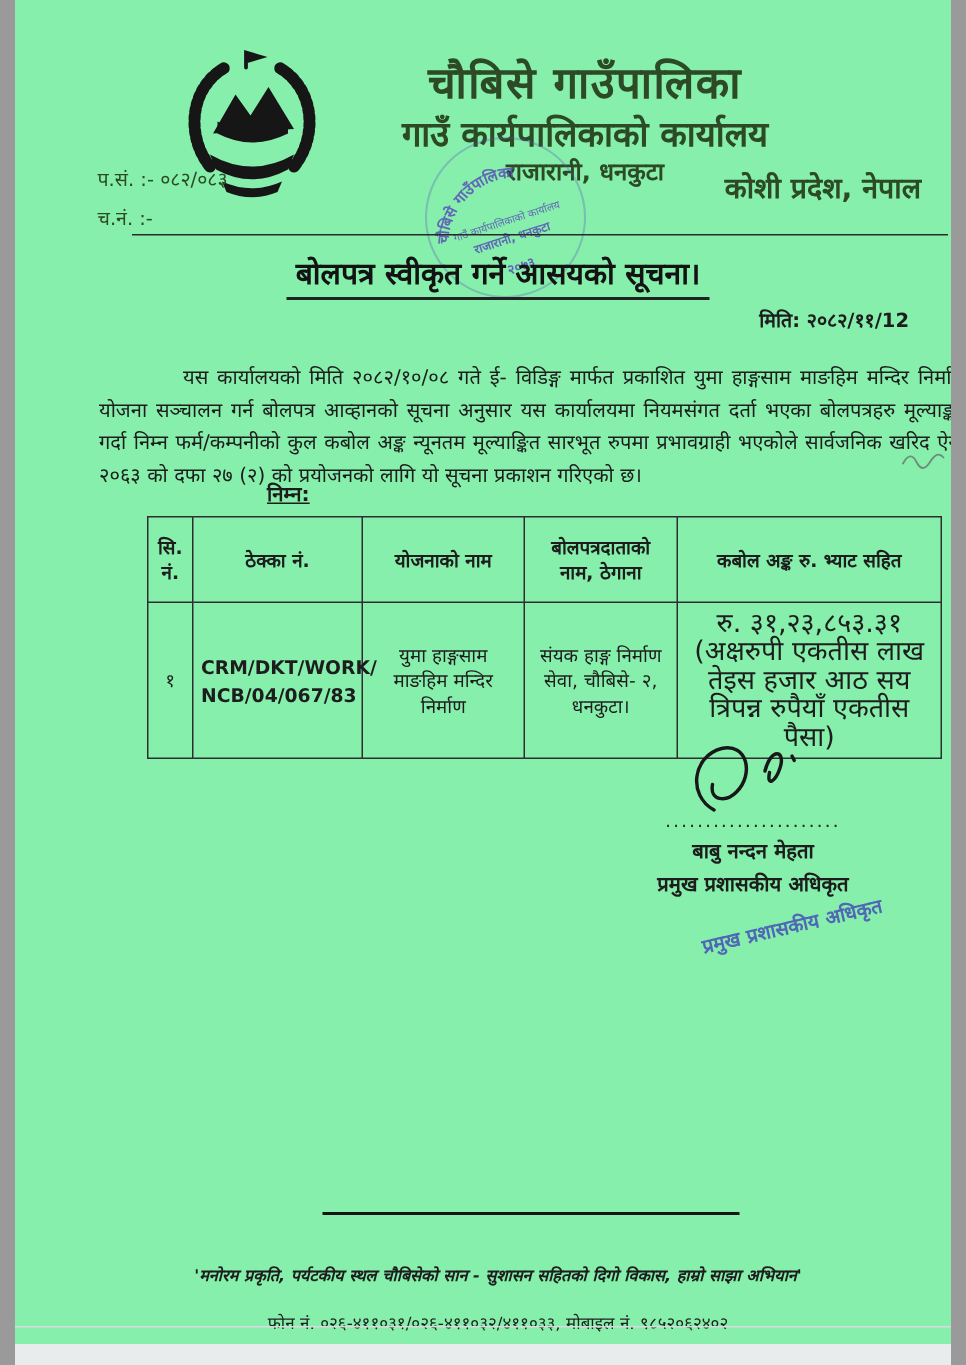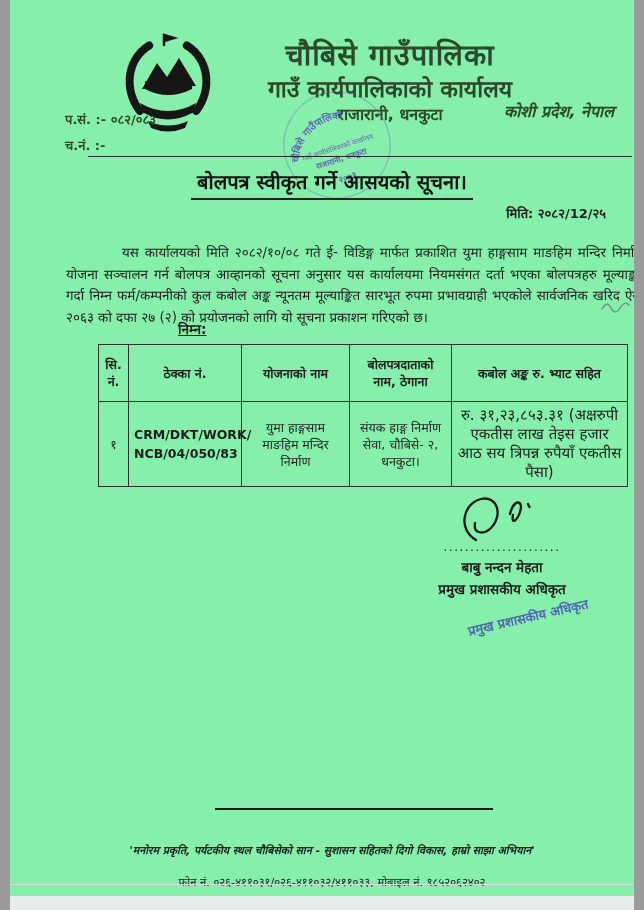--- a/index.html
+++ b/index.html
@@ -15,7 +15,7 @@
            font-size:23px;font-weight:bold;}
   .hdr-addr{position:absolute;left:200px;top:103px;width:360px;text-align:center;
            font-size:16px;font-weight:bold;}
-  .refno{position:absolute;left:55px;top:110px;font-size:13px;font-weight:bold;}
+  .refno{position:absolute;left:55px;top:110px;font-size:13px;font-weight:normal;}
   .chno{position:absolute;left:55px;top:136px;font-size:13px;font-weight:bold;}
   .province{position:absolute;right:20px;top:100px;font-size:16px;font-weight:bold;font-style:italic;}
   .round-stamp{position:absolute;left:268px;top:86px;width:118px;height:118px;

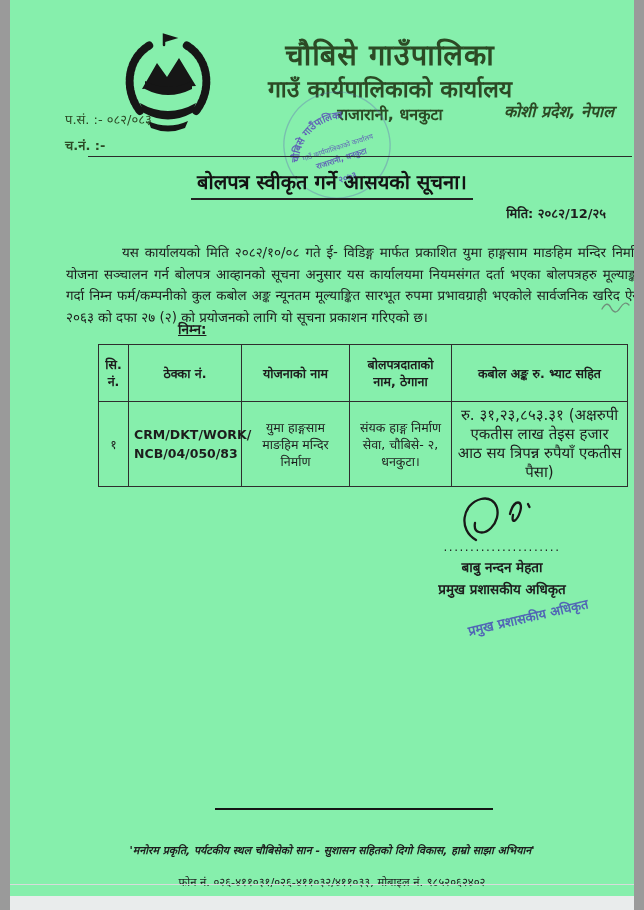--- a/index.html
+++ b/index.html
@@ -17,7 +17,7 @@
            font-size:16px;font-weight:bold;}
   .refno{position:absolute;left:55px;top:110px;font-size:13px;font-weight:normal;}
   .chno{position:absolute;left:55px;top:136px;font-size:13px;font-weight:bold;}
-  .province{position:absolute;right:20px;top:100px;font-size:16px;font-weight:bold;font-style:italic;}
+  .province{position:absolute;right:20px;top:112px;font-size:19px;font-weight:bold;}
   .round-stamp{position:absolute;left:268px;top:86px;width:118px;height:118px;
            transform:rotate(-18deg);opacity:.85;pointer-events:none;}
   .rule{position:absolute;left:78px;top:156px;width:544px;border-top:1.5px solid #2a2a2a;}

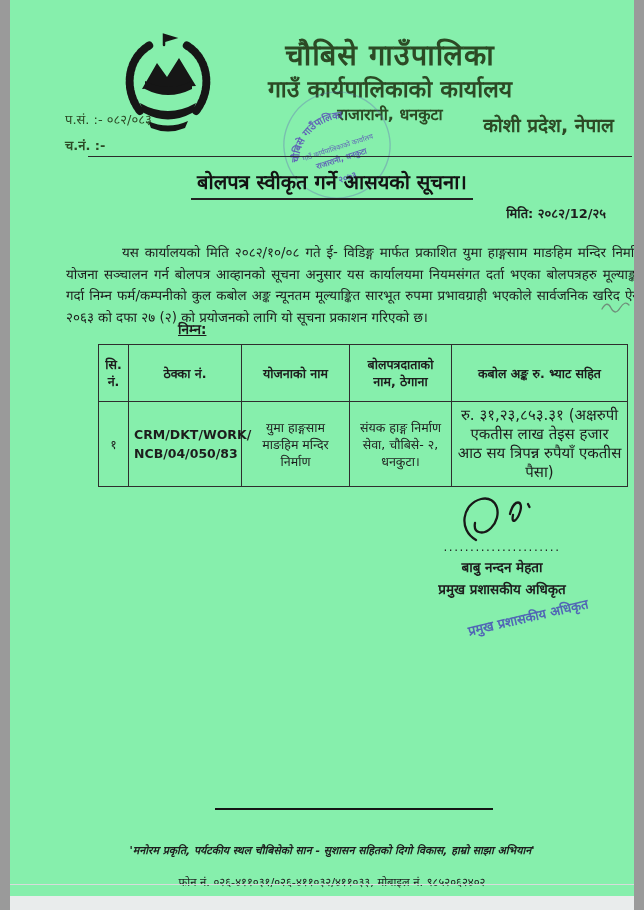--- a/index.html
+++ b/index.html
@@ -16,7 +16,7 @@
   .hdr-addr{position:absolute;left:200px;top:103px;width:360px;text-align:center;
            font-size:16px;font-weight:bold;}
   .refno{position:absolute;left:55px;top:110px;font-size:13px;font-weight:normal;}
-  .chno{position:absolute;left:55px;top:136px;font-size:13px;font-weight:bold;}
+  .chno{position:absolute;left:55px;top:136px;font-size:13px;font-weight:normal;}
   .province{position:absolute;right:20px;top:112px;font-size:19px;font-weight:bold;}
   .round-stamp{position:absolute;left:268px;top:86px;width:118px;height:118px;
            transform:rotate(-18deg);opacity:.85;pointer-events:none;}

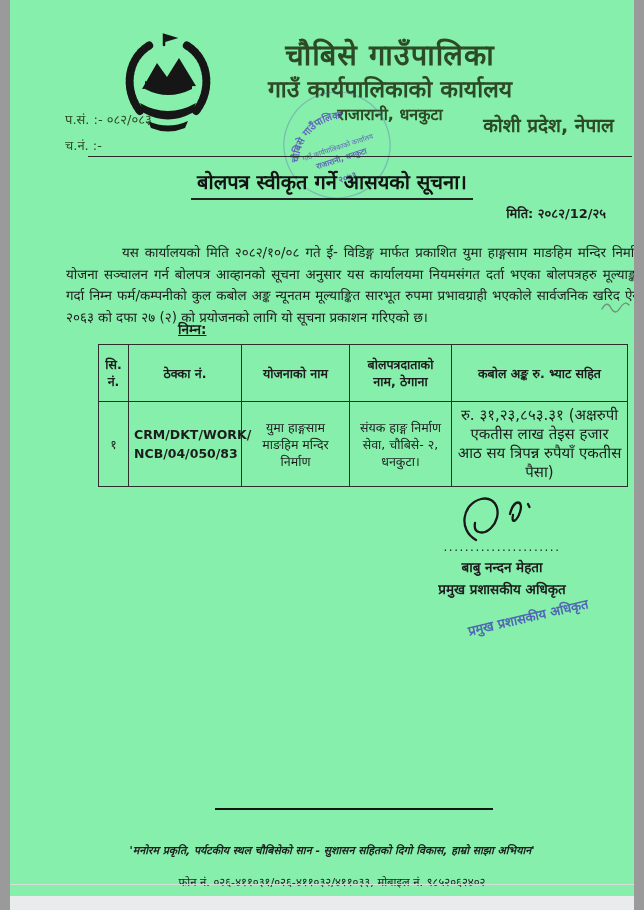--- a/index.html
+++ b/index.html
@@ -114,7 +114,7 @@
   <div class="title-wrap">
     <span class="title">बोलपत्र स्वीकृत गर्ने आसयको सूचना।</span>
   </div>
-  <div class="date">मिति: २०८२/12/२५</div>
+  <div class="date">मिति: २०८२/११/12</div>
 
   <p class="body-par">यस कार्यालयको मिति २०८२/१०/०८ गते ई- विडिङ्ग मार्फत प्रकाशित युमा हाङ्गसाम माङहिम मन्दिर निर्माण योजना सञ्चालन गर्न बोलपत्र आव्हानको सूचना अनुसार यस कार्यालयमा नियमसंगत दर्ता भएका बोलपत्रहरु मूल्याङ्कन गर्दा निम्न फर्म/कम्पनीको कुल कबोल अङ्क न्यूनतम मूल्याङ्कित सारभूत रुपमा प्रभावग्राही भएकोले सार्वजनिक खरिद ऐन, २०६३ को दफा २७ (२) को प्रयोजनको लागि यो सूचना प्रकाशन गरिएको छ।</p>
 

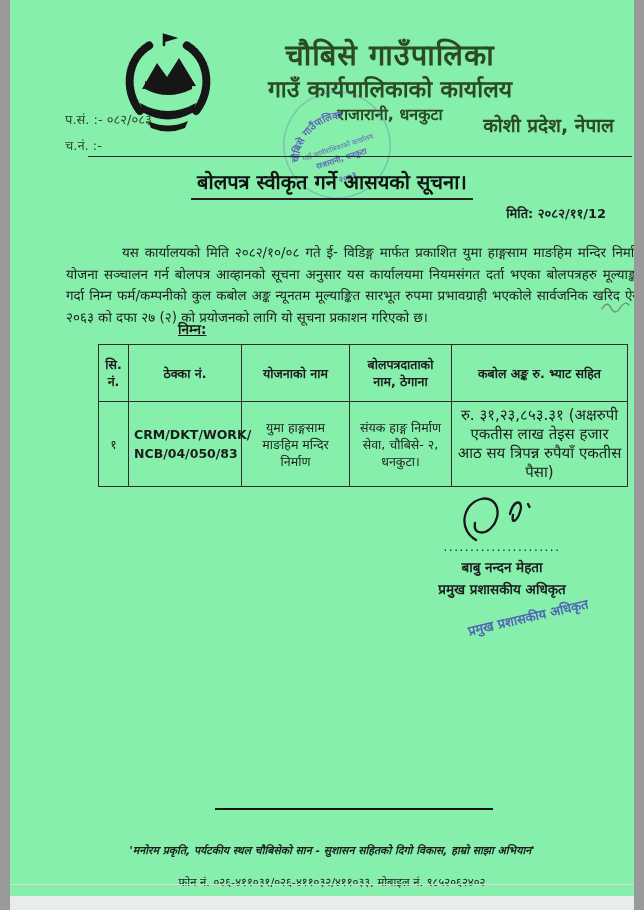--- a/index.html
+++ b/index.html
@@ -43,7 +43,7 @@
   .c-sn{width:30px;} .c-contract{width:113px;} .c-project{width:108px;}
   .c-bidder{width:102px;} .c-amount{width:176px;}
   .contract{font-weight:bold;font-size:12.5px;line-height:19px;margin-left:12px;}
-  .amount-cell{font-size:15px;line-height:19px;}
+  .amount-cell{font-size:18px;line-height:19px;}
 
   
   .sig-block{position:absolute;left:392px;top:490px;width:200px;text-align:center;}

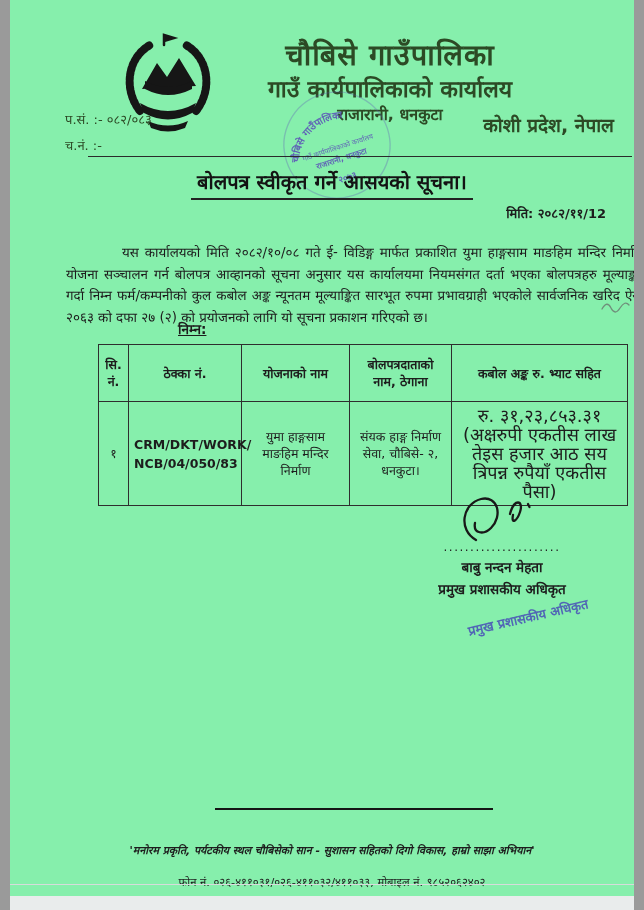--- a/index.html
+++ b/index.html
@@ -146,7 +146,7 @@
         <td>१</td>
         <td class="contract">
           <span>CRM/DKT/WORK/</span><br>
-          <span>NCB/04/050/83</span>
+          <span>NCB/04/067/83</span>
         </td>
         <td>युमा हाङ्गसाम माङहिम मन्दिर निर्माण</td>
         <td>संयक हाङ्ग निर्माण सेवा, चौबिसे- २, धनकुटा।</td>

